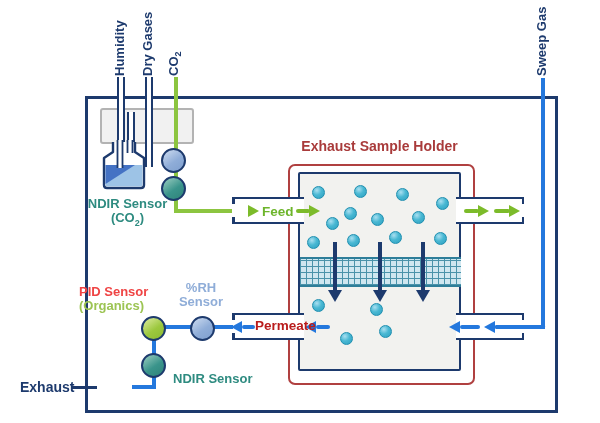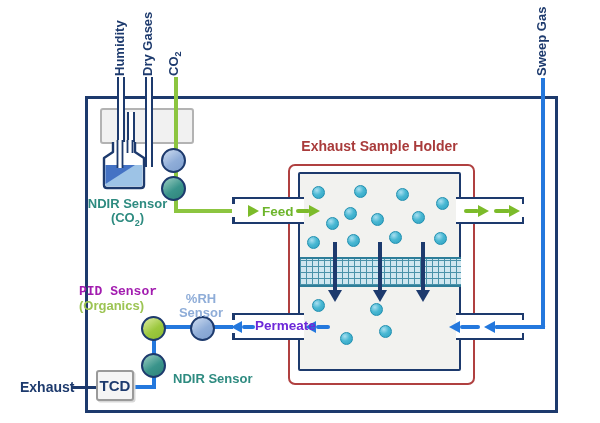--- a/index.html
+++ b/index.html
@@ -77,7 +77,7 @@
   .feed-c{color:#6db52b;} .perm-c{color:#6d28d9;}
 
   .slabel{font-size:13px;font-weight:bold;line-height:14px;white-space:nowrap;}
-  .teal-c{color:#2e8b80;} .lblue-c{color:#8fadd8;} .green-c{color:#a21caf;font-family:Liberation Mono, monospace;} .lgreen-c{color:#9cc453;}
+  .teal-c{color:#2e8b80;} .lblue-c{color:#8fadd8;} .green-c{color:#ef4444;} .lgreen-c{color:#9cc453;}
 
   .tcd{left:96px;top:370px;width:38px;height:31px;background:#f5f5f5;border:2px solid #9a9a9a;
        border-radius:3px;box-shadow:1.5px 1.5px 0 #d8d8d8;color:#1d3a6d;font-size:15px;font-weight:bold;

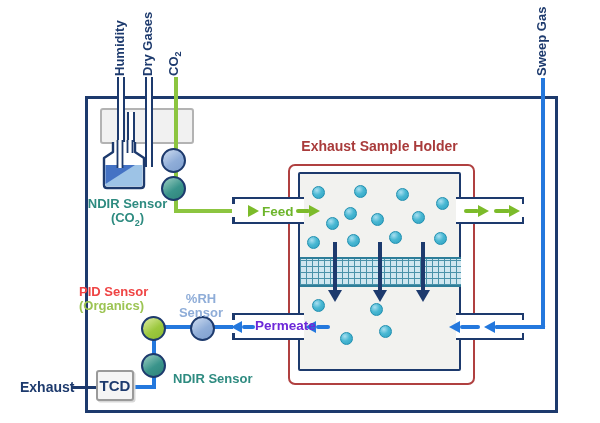--- a/index.html
+++ b/index.html
@@ -207,7 +207,7 @@
     <div class="green-c">PID Sensor</div>
     <div class="lgreen-c">(Organics)</div>
   </div>
-  <div class="abs slabel lblue-c" style="left:176px;top:292px;width:50px;text-align:center;">
+  <div class="abs slabel lblue-c" style="left:176px;top:281px;width:50px;text-align:center;">
     <div>%RH</div>
     <div>Sensor</div>
   </div>

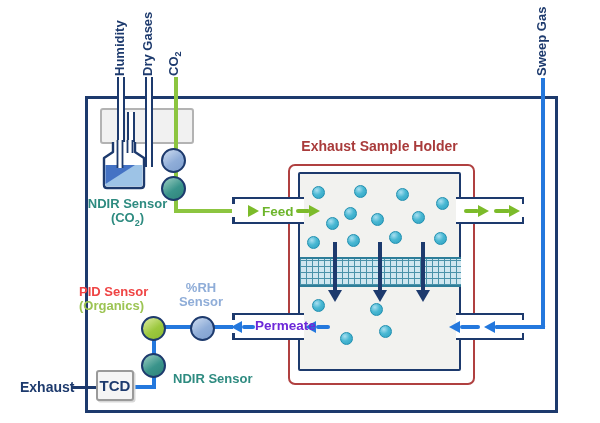--- a/index.html
+++ b/index.html
@@ -74,7 +74,7 @@
   .g{background:#7cbb2a;} .b{background:#2478dd;}
 
   .flow-label{font-size:13.5px;font-weight:bold;white-space:nowrap;}
-  .feed-c{color:#6db52b;} .perm-c{color:#6d28d9;}
+  .feed-c{color:#6db52b;} .perm-c{color:#b91c1c;}
 
   .slabel{font-size:13px;font-weight:bold;line-height:14px;white-space:nowrap;}
   .teal-c{color:#2e8b80;} .lblue-c{color:#8fadd8;} .green-c{color:#ef4444;} .lgreen-c{color:#9cc453;}

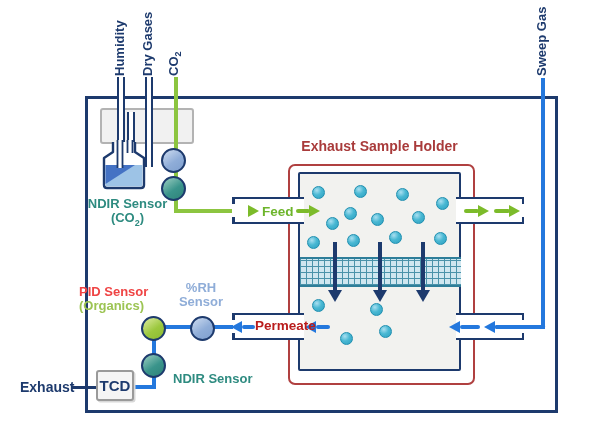--- a/index.html
+++ b/index.html
@@ -213,9 +213,6 @@
   </div>
   <div class="abs slabel teal-c" style="left:173px;top:372px;">NDIR Sensor</div>
 
-  <div class="abs tcd">
-      <span>TCD</span>
-    </div>
   <div class="abs exhaust">Exhaust</div>
 
 </div>

